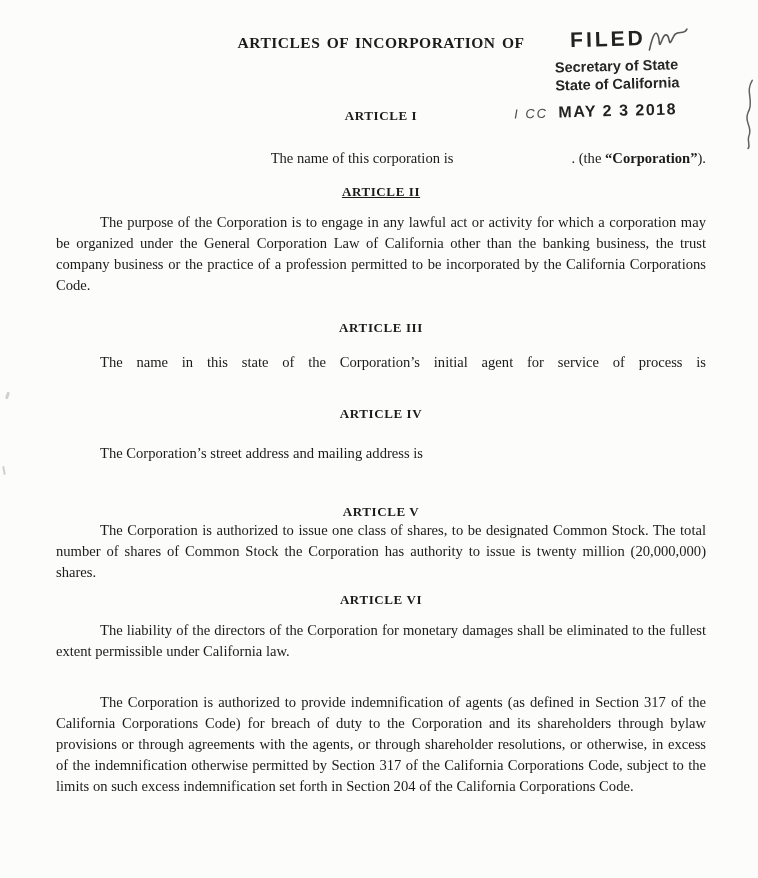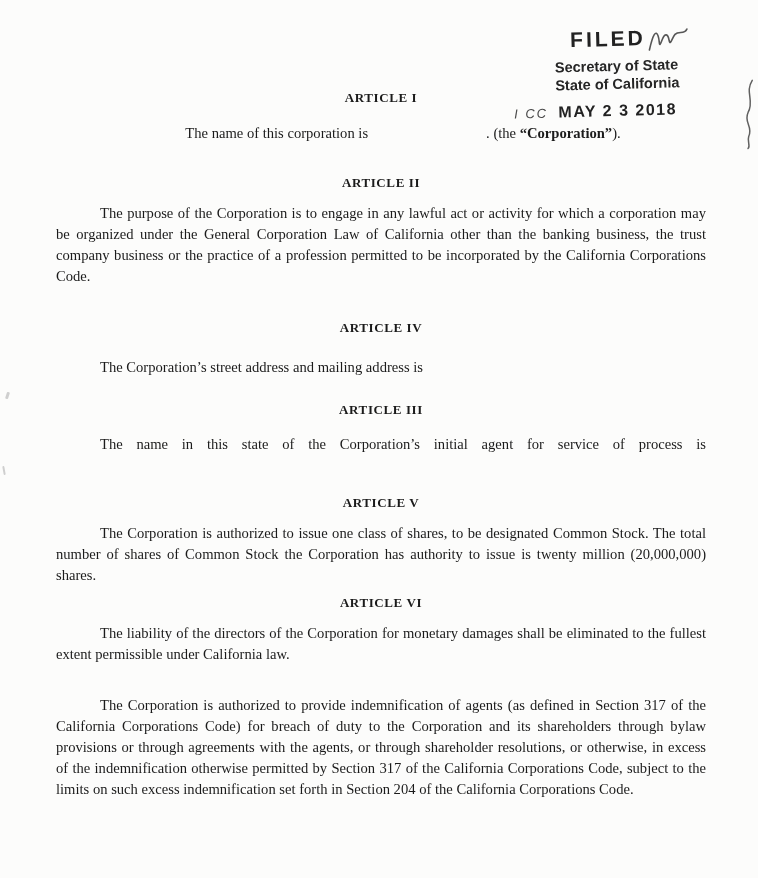--- a/index.html
+++ b/index.html
@@ -151,6 +151,7 @@
     </div>
   </div>
 
+  <h1 class="doc-title">ARTICLES OF INCORPORATION OF</h1>
 
   <section>
     <h2 class="article-heading h-a1">ARTICLE I</h2>

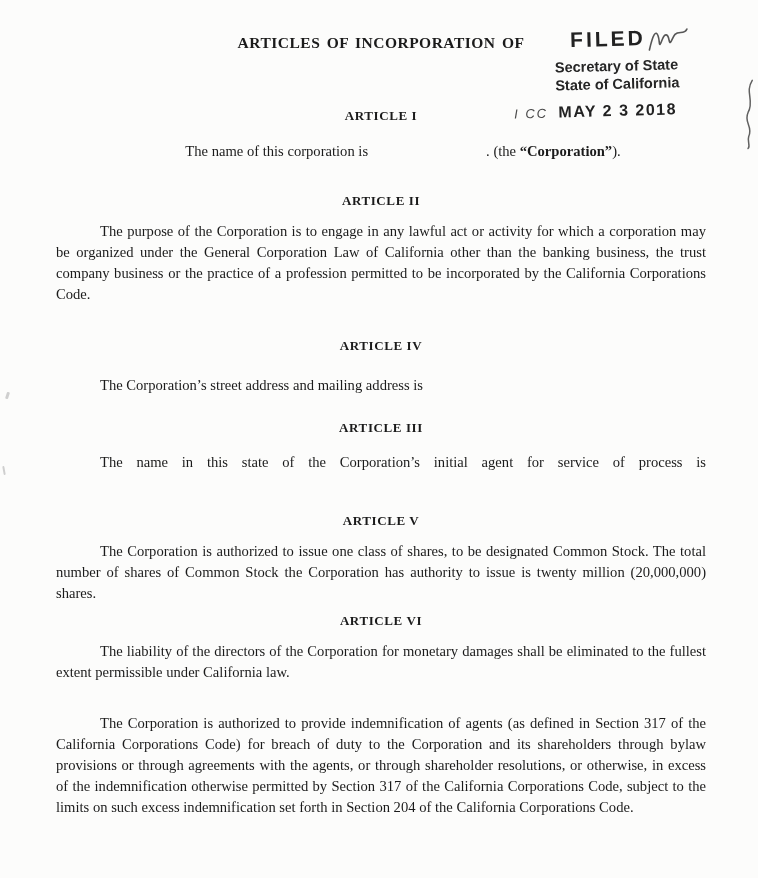--- a/index.html
+++ b/index.html
@@ -46,7 +46,7 @@
 
   
   .h-a1 { margin-top: 56px; }
-  .p-a1 { margin-top: 17px; text-align: center; }
+  .p-a1 { margin-top: 24px; text-align: right; }
   .h-a2 { margin-top: 31px; }
   .p-a2 { margin-top: 12px; }
   .h-a3 { margin-top: 24px; }

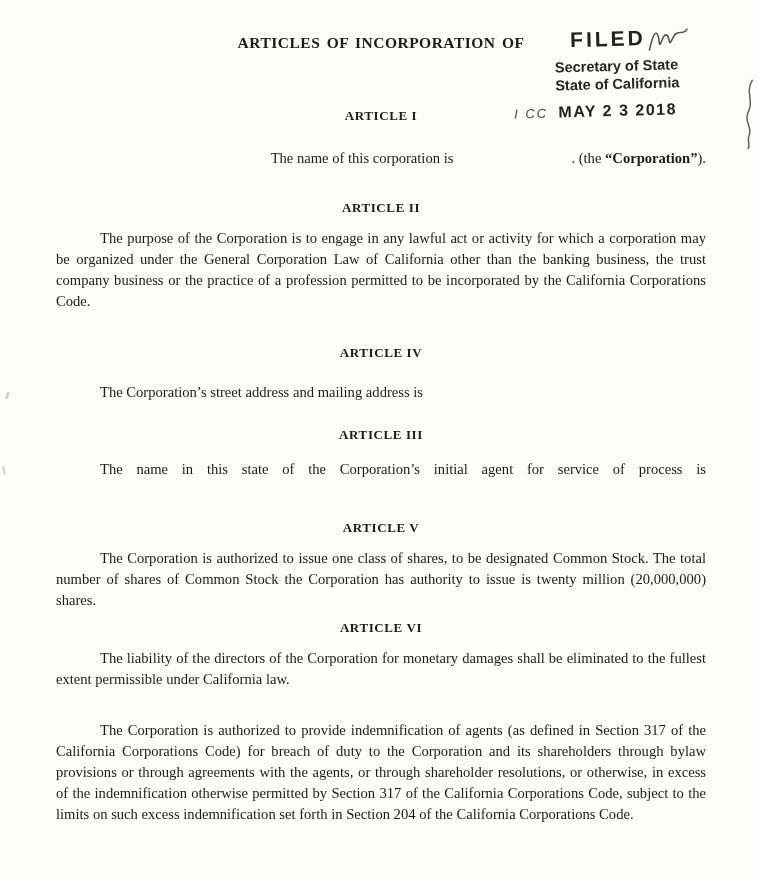--- a/index.html
+++ b/index.html
@@ -47,7 +47,7 @@
   
   .h-a1 { margin-top: 56px; }
   .p-a1 { margin-top: 24px; text-align: right; }
-  .h-a2 { margin-top: 31px; }
+  .h-a2 { margin-top: 15px; text-decoration: underline; }
   .p-a2 { margin-top: 12px; }
   .h-a3 { margin-top: 24px; }
   .p-a3 { margin-top: 16px; }

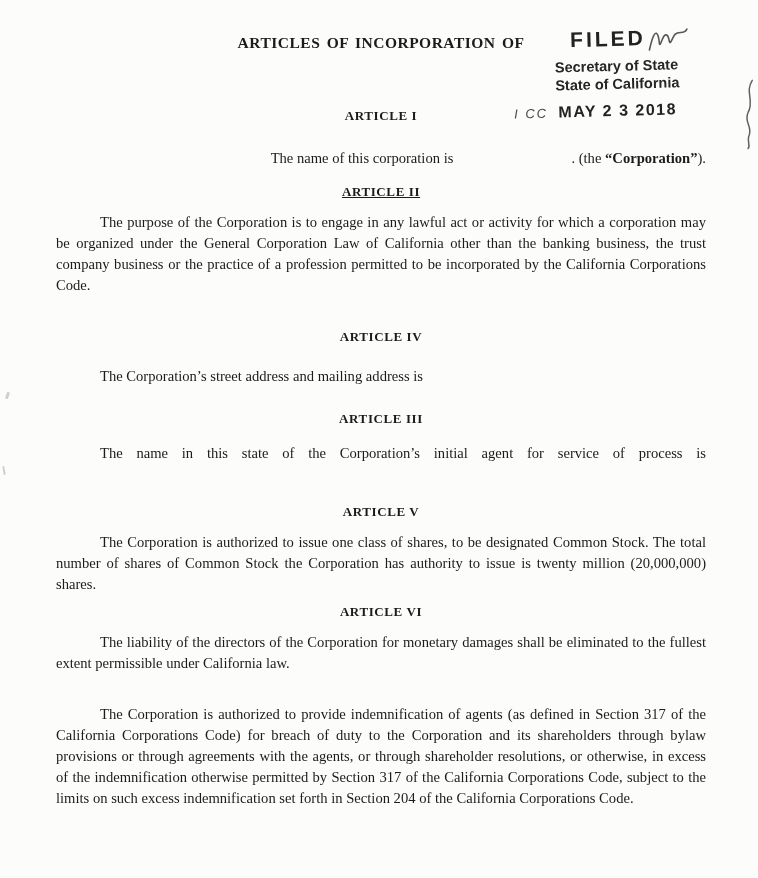--- a/index.html
+++ b/index.html
@@ -164,13 +164,13 @@
   </section>
 
   <section>
-    <h2 class="article-heading h-a4">ARTICLE IV</h2>
-    <p class="body-text indent p-a4">The Corporation’s street address and mailing address is</p>
+    <h2 class="article-heading h-a3">ARTICLE III</h2>
+    <p class="body-text indent stretch p-a3">The name in this state of the Corporation’s initial agent for service of process is</p>
   </section>
 
   <section>
-    <h2 class="article-heading h-a3">ARTICLE III</h2>
-    <p class="body-text indent stretch p-a3">The name in this state of the Corporation’s initial agent for service of process is</p>
+    <h2 class="article-heading h-a4">ARTICLE IV</h2>
+    <p class="body-text indent p-a4">The Corporation’s street address and mailing address is</p>
   </section>
 
   <section>

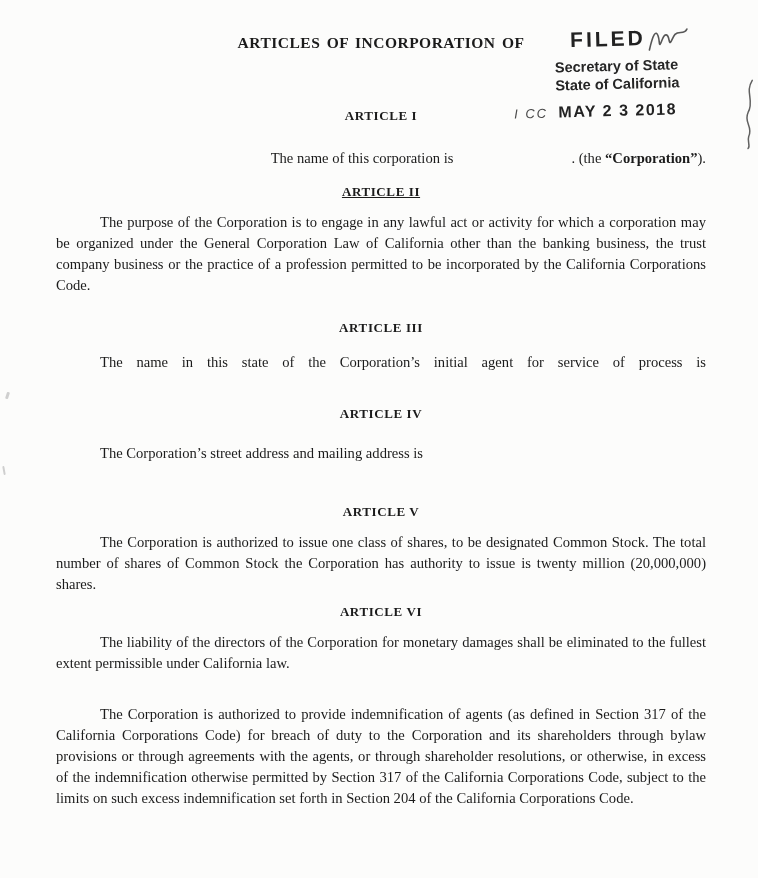--- a/index.html
+++ b/index.html
@@ -54,7 +54,7 @@
   .h-a4 { margin-top: 33px; }
   .p-a4 { margin-top: 21px; text-align: left; }
   .h-a5 { margin-top: 40px; }
-  .p-a5 { margin-top: 12px; }
+  .p-a5 { margin-top: 0; }
   .h-a6 { margin-top: 9px; }
   .p-a6-1 { margin-top: 12px; }
   .p-a6-2 { margin-top: 30px; }

